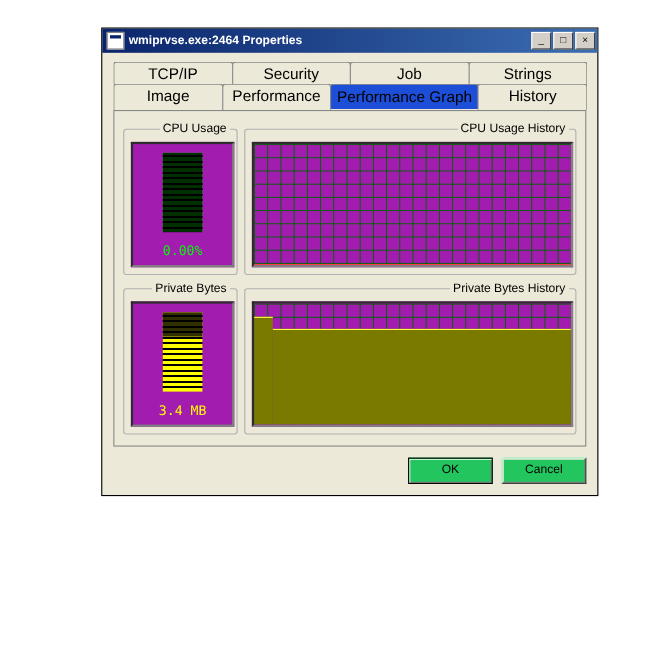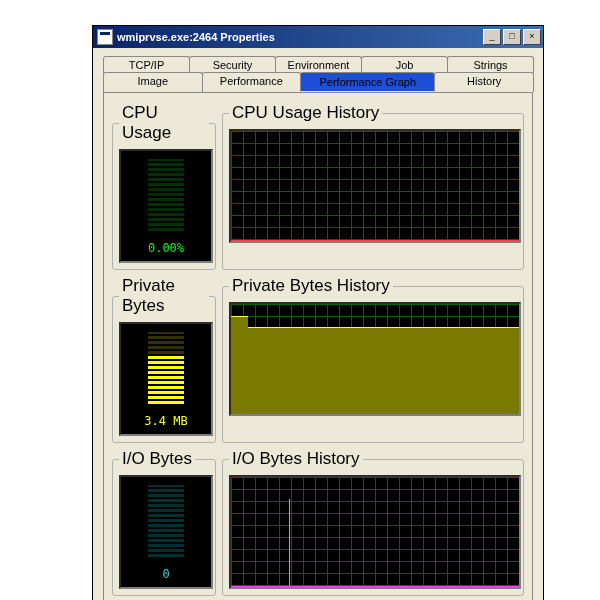--- a/index.html
+++ b/index.html
@@ -84,7 +84,7 @@
     border-bottom: none;
     border-radius: 3px 3px 0 0;
     margin-right: -1px;
-    font-size: 11px;
+    font-size: 14px;
     cursor: pointer;
     white-space: nowrap;
   }

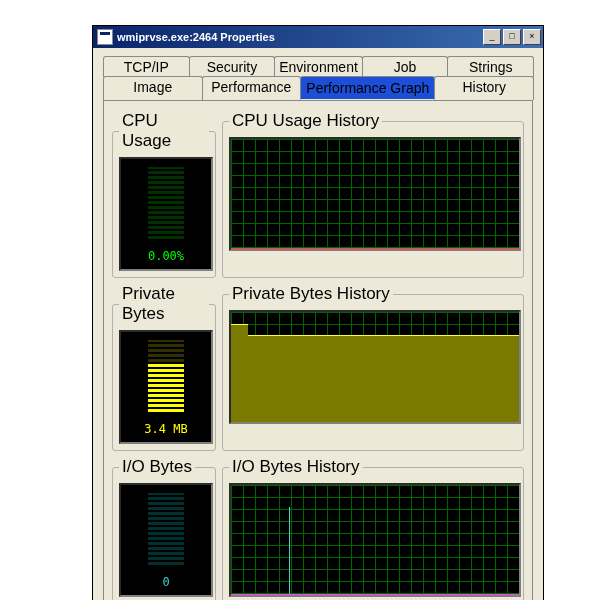--- a/index.html
+++ b/index.html
@@ -255,7 +255,6 @@
     <div class="tabrow">
       <div class="tab">TCP/IP</div>
       <div class="tab">Security</div>
-      <div class="tab">Environment</div>
       <div class="tab">Job</div>
       <div class="tab">Strings</div>
     </div>

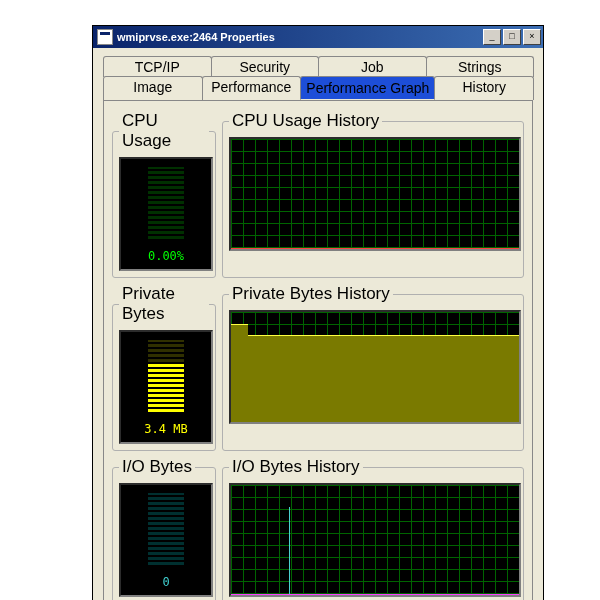--- a/index.html
+++ b/index.html
@@ -114,8 +114,9 @@
     margin: 0;
   }
   fieldset legend {
-    font-size: 17px;
+    font-size: 11px;
     padding: 0 3px;
+    text-align: right;
   }
   .row {
     display: flex;

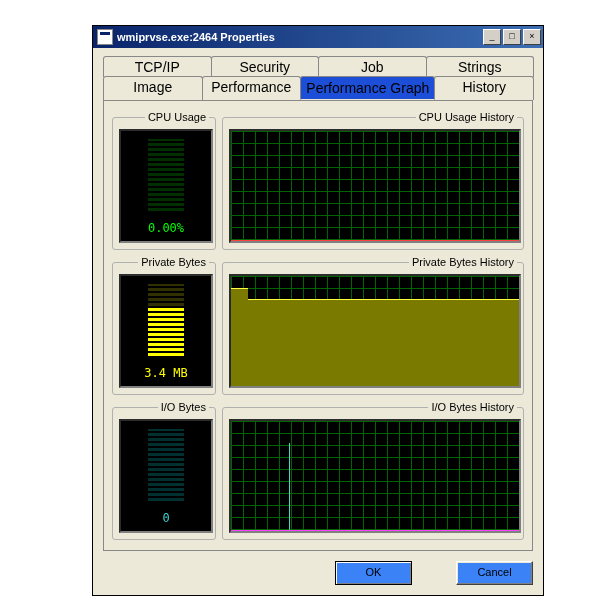--- a/index.html
+++ b/index.html
@@ -133,7 +133,7 @@
   .screen {
     width: 100%;
     height: 110px;
-    background: #000000;
+    background: #a21caf;
     border: 2px inset #808080;
     position: relative;
     overflow: hidden;

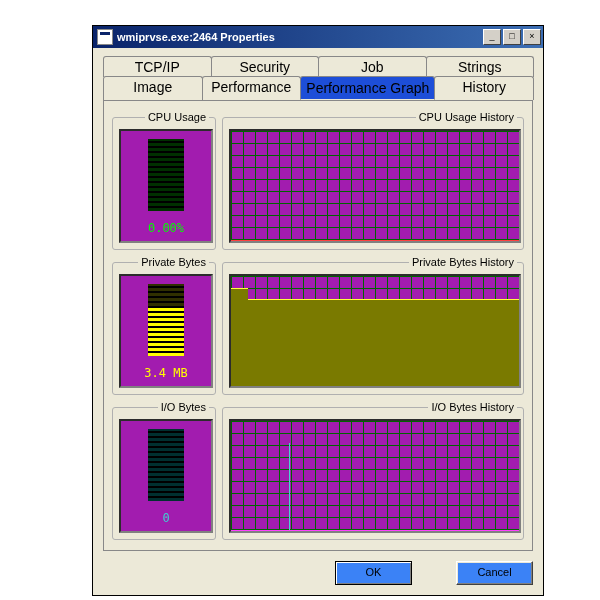--- a/index.html
+++ b/index.html
@@ -307,25 +307,6 @@
         </fieldset>
       </div>
 
-      <div class="row">
-        <fieldset class="gauge-box">
-          <legend>I/O Bytes</legend>
-          <div class="screen">
-            <div class="gauge-inner">
-              <div class="gauge-bars" style="--fill:#40d0d0;--empty:#003030;--level:0%"></div>
-            </div>
-            <div class="gauge-label" style="color:#40d0d0">0</div>
-          </div>
-        </fieldset>
-        <fieldset class="history-box">
-          <legend>I/O Bytes History</legend>
-          <div class="screen">
-            <div class="grid"></div>
-            <div class="spike" style="left:20%;height:80%"></div>
-            <div class="baseline" style="background:#ff40ff"></div>
-          </div>
-        </fieldset>
-      </div>
 
     </div>
 

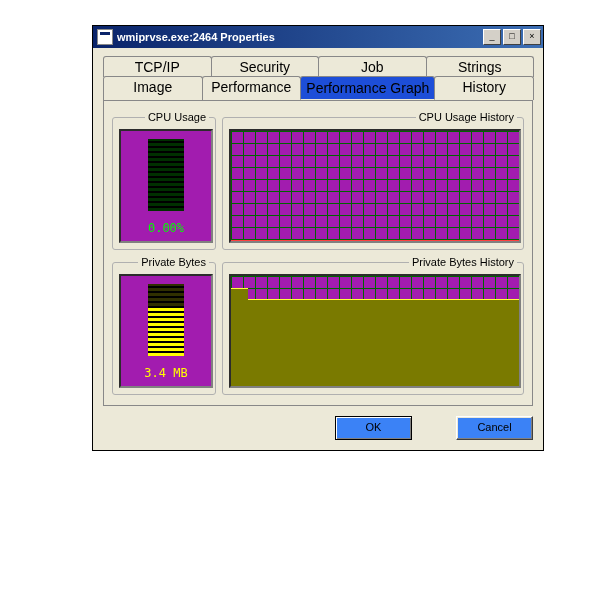--- a/index.html
+++ b/index.html
@@ -221,7 +221,7 @@
   .dlg-btn {
     width: 75px;
     height: 22px;
-    background: #3b82f6;
+    background: #22c55e;
     border: 1px solid #404040;
     border-top-color: #fff;
     border-left-color: #fff;
@@ -230,7 +230,6 @@
     cursor: pointer;
     text-align: center;
     line-height: 20px;
-    margin-left: 36px;
   }
   .dlg-btn.default {
     border: 1px solid #000;

